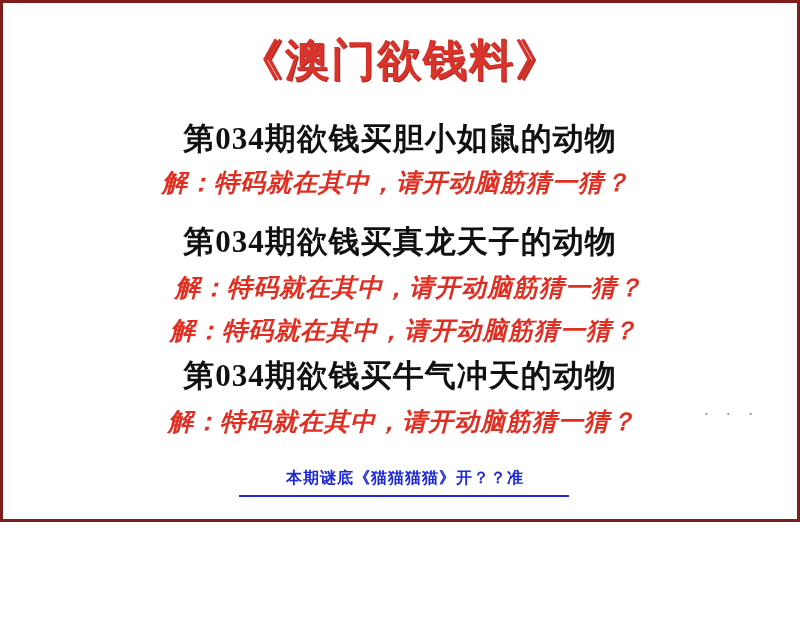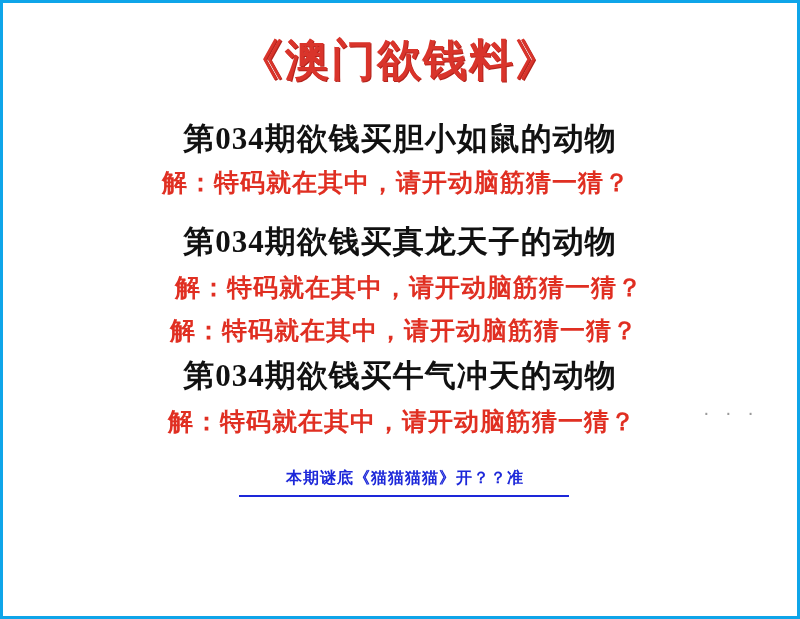--- a/index.html
+++ b/index.html
@@ -16,9 +16,9 @@
   .page {
     position: relative;
     width: 800px;
-    height: 619px;
+    height: 522px;
     box-sizing: border-box;
-    border: 3px solid #0ea5e9;
+    border: 3px solid #7f1d1d;
     background: #ffffff;
   }
   .inner {

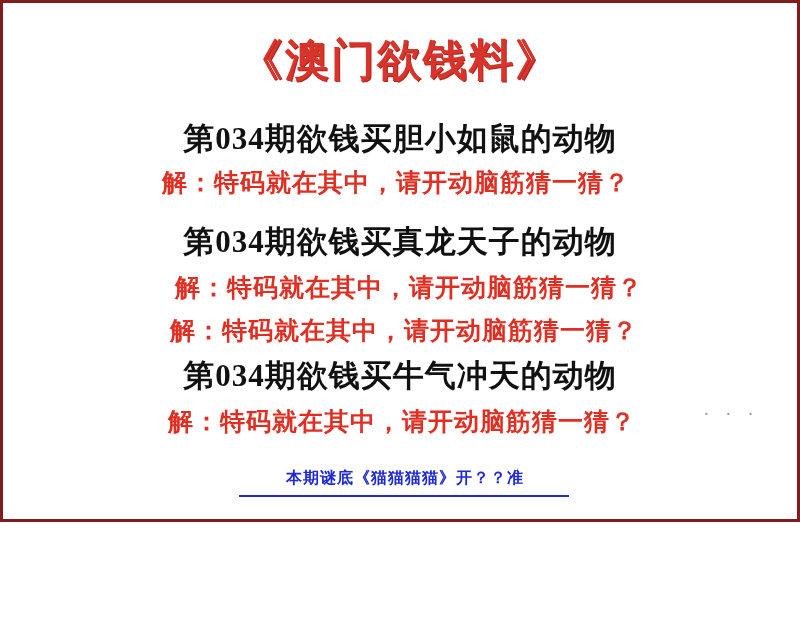--- a/index.html
+++ b/index.html
@@ -59,6 +59,7 @@
     font-family: "Liberation Serif", serif;
     letter-spacing: 1px;
     line-height: 1.3;
+    font-style: italic;
   }
   .b1 .line-dark { margin-top: 30px; }
   .b1 .line-red  { margin-top: 8px; padding-right: 8px; }

